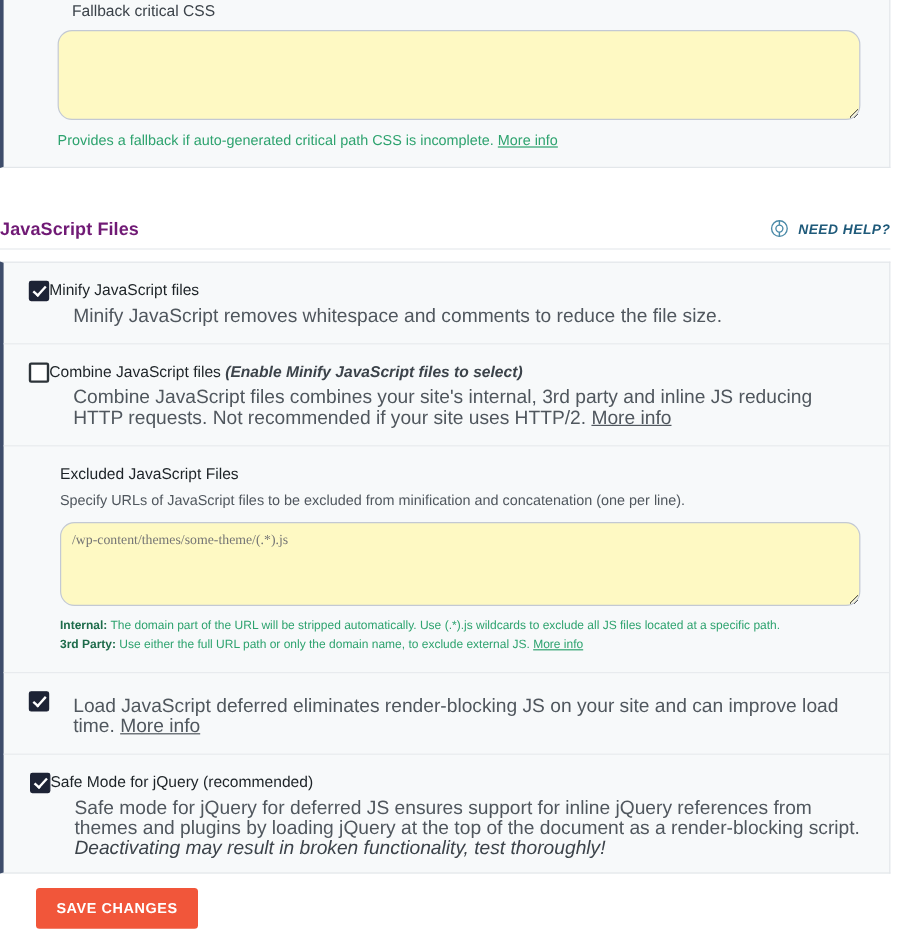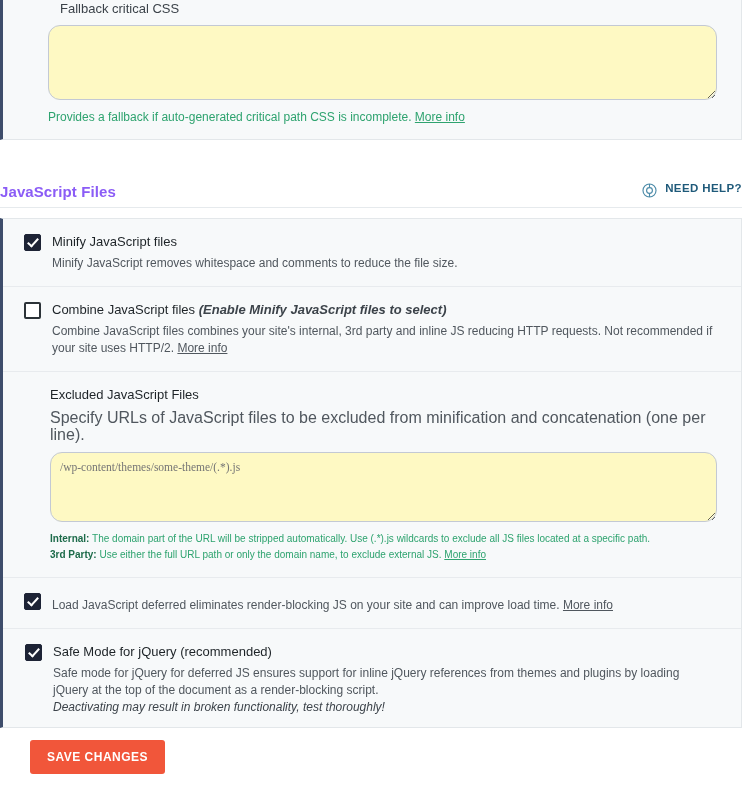--- a/index.html
+++ b/index.html
@@ -94,7 +94,7 @@
   .section-title {
     font-size: 15px;
     font-weight: bold;
-    color: #8b5cf6;
+    color: #701a75;
     letter-spacing: 0.1px;
   }
   .need-help {

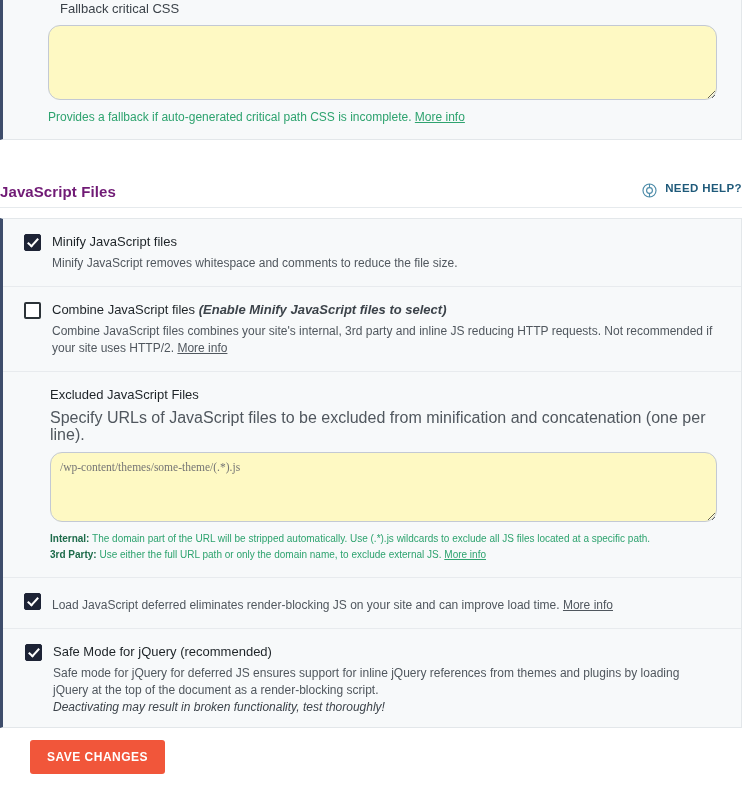--- a/index.html
+++ b/index.html
@@ -99,8 +99,10 @@
   }
   .need-help {
     display: flex;
+    align-items: center;
     gap: 7px;
     cursor: pointer;
+    font-style: italic;
   }
   .need-help-label {
     font-size: 11.5px;

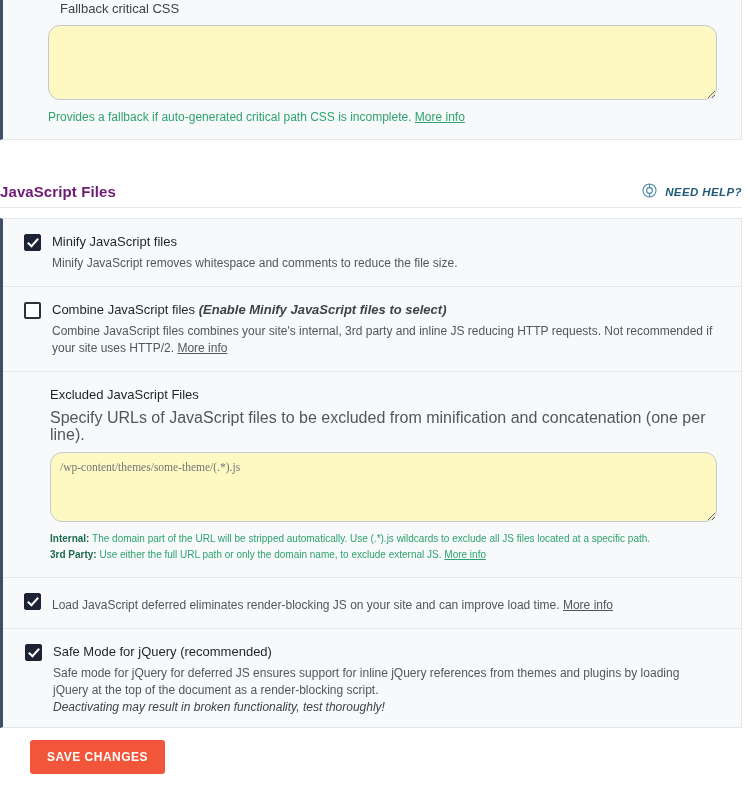--- a/index.html
+++ b/index.html
@@ -131,7 +131,6 @@
   .chk-line {
     display: flex;
     align-items: flex-start;
-    gap: 11px;
   }
   .cb {
     flex: 0 0 auto;

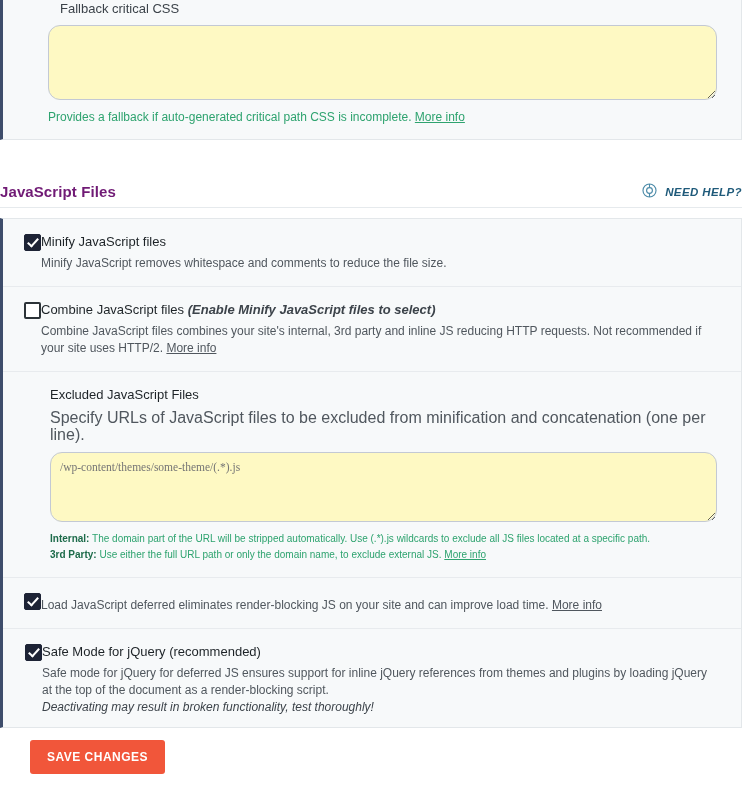--- a/index.html
+++ b/index.html
@@ -176,10 +176,11 @@
     color: #3c434a;
   }
   .chk-desc {
-    font-size: 12px;
+    font-size: 16px;
     color: #50575e;
     line-height: 17px;
     margin-top: 5px;
+    margin-left: 20px;
   }
   .chk-desc a {
     color: #50575e;

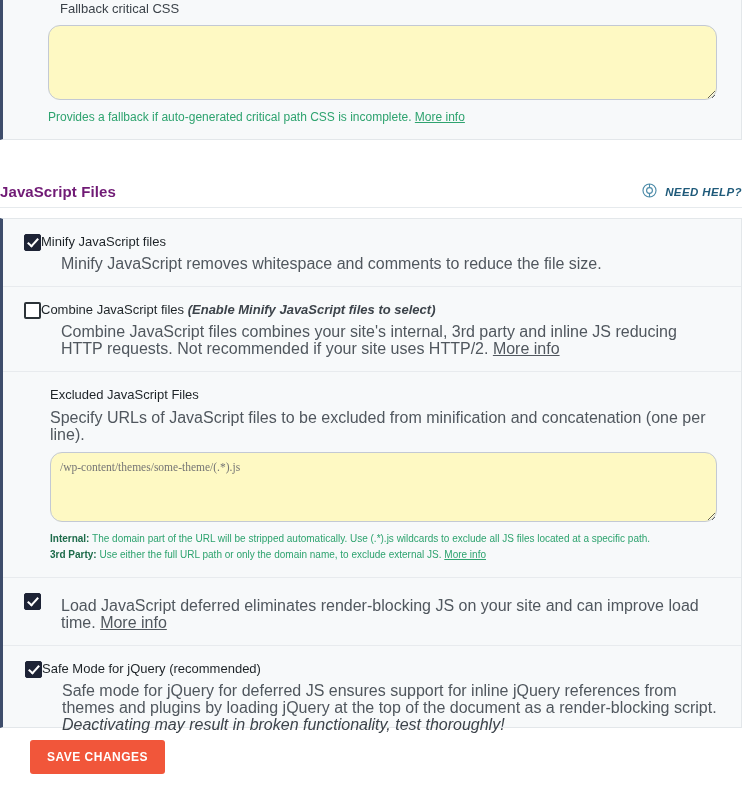--- a/index.html
+++ b/index.html
@@ -198,7 +198,7 @@
     line-height: 17px;
   }
   .excl-sub {
-    font-size: 16px;
+    font-size: 12px;
     color: #50575e;
     line-height: 17px;
     margin-top: 6px;

